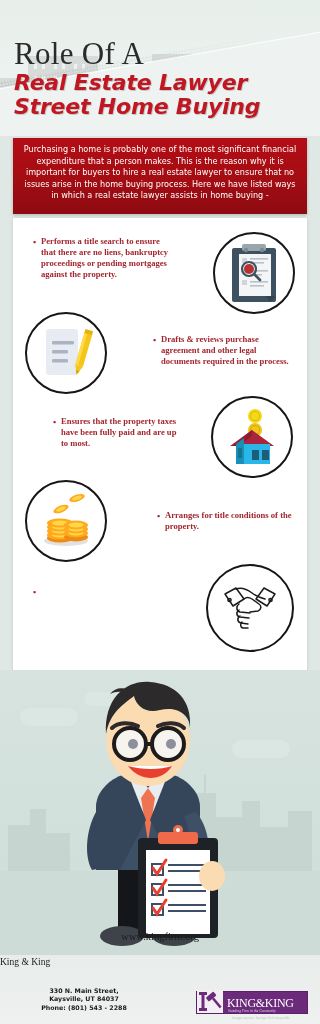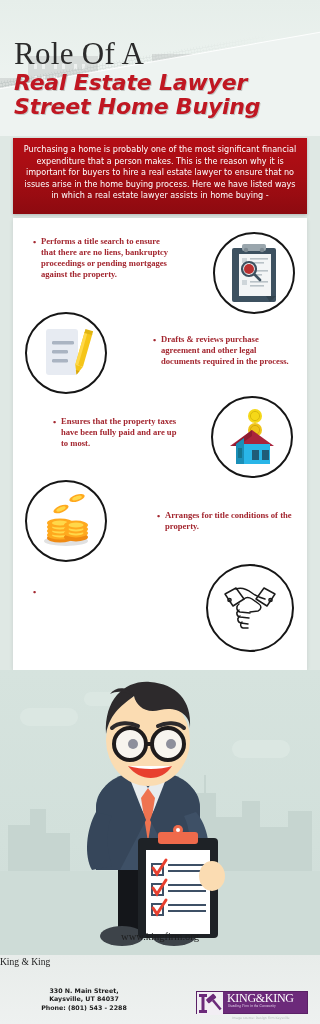--- a/index.html
+++ b/index.html
@@ -110,7 +110,7 @@
   }
   .logo {
     position:absolute; left:196px; top:991px; width:112px; height:23px;
-    background:#6c2a7a; display:flex; align-items:flex-start;
+    background:#6c2a7a; display:flex; align-items:flex-end;
     border:1px solid #5a2166;
   }
   .logo .pil {

